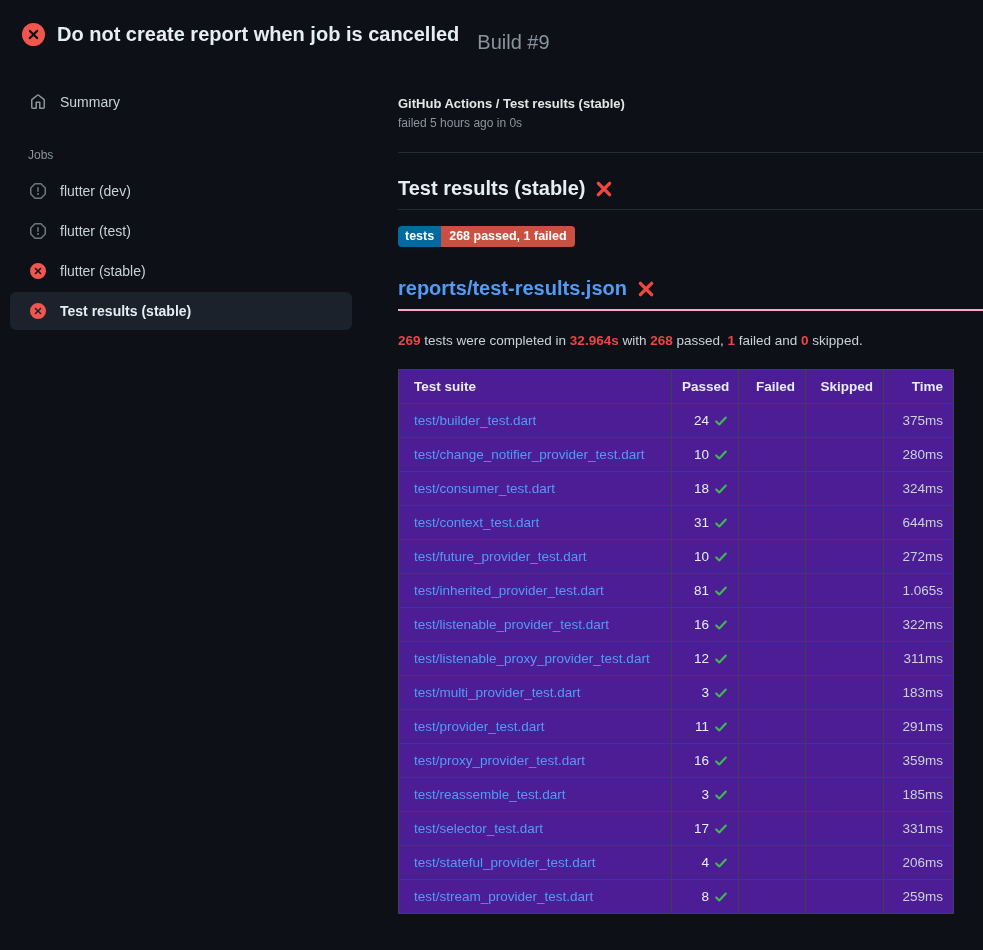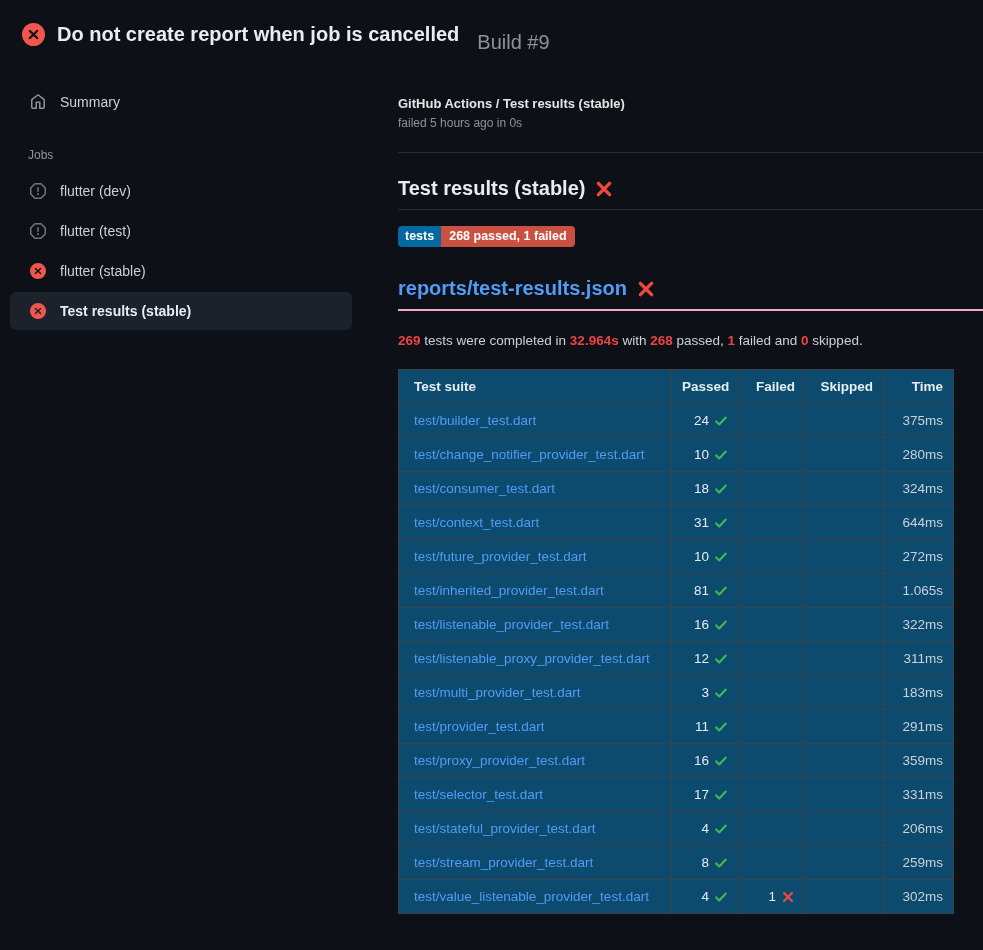--- a/index.html
+++ b/index.html
@@ -93,7 +93,7 @@
     table-layout: fixed;
     width: 555px;
     font-size: 13.5px;
-    background: #0c4a6e;
+    background: #4c1d95;
   }
   table.results th, table.results td {
     border: 1px solid #3b424b;

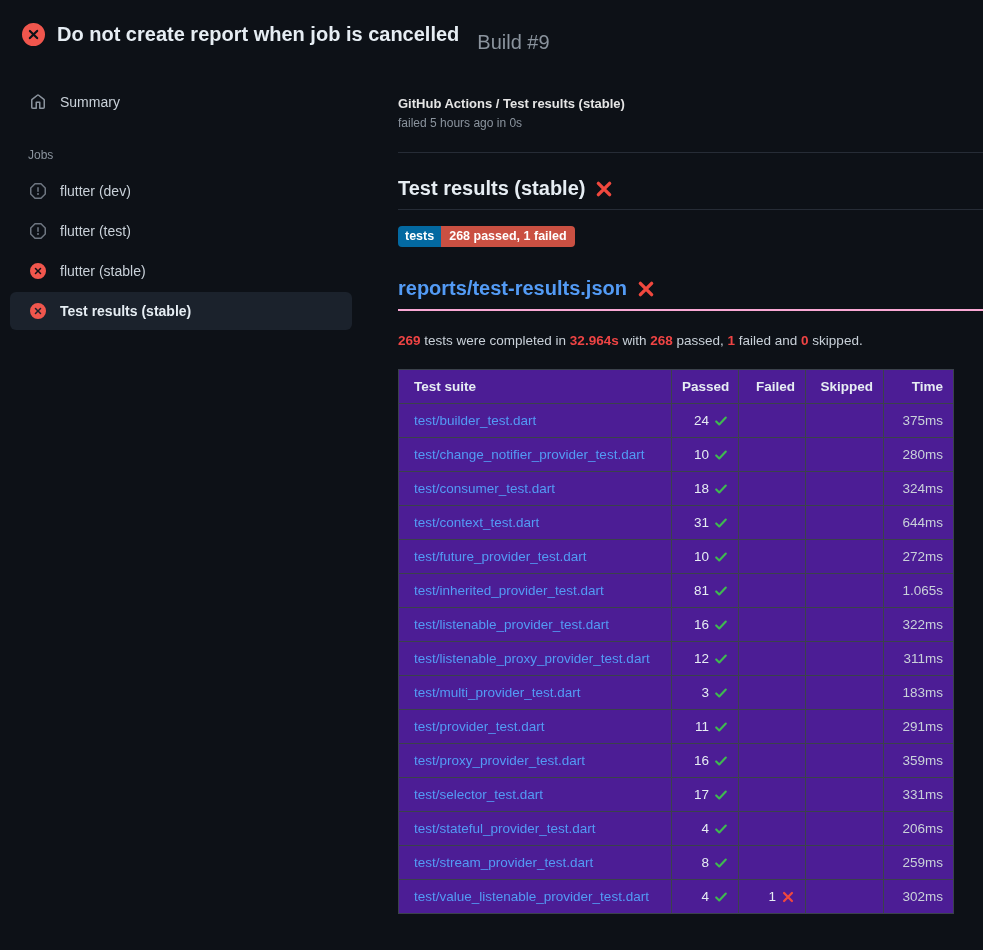--- a/index.html
+++ b/index.html
@@ -380,6 +380,20 @@
             <td class="cell-right">359ms</td>
           </tr>
           <tr>
+            <td class="cell-left"><a class="suite-link">test/reassemble_test.dart</a></td>
+            <td class="cell-right"><span class="num-ic">
+                <span class="num-val">3</span>
+                <span class="mini">
+                  <svg viewBox="0 0 16 16">
+                    <path d="M2.5 8.5 L6 12 L13.5 4" stroke="#3fb950" stroke-width="2.4" fill="none" stroke-linecap="round" stroke-linejoin="round"></path>
+                  </svg>
+                </span>
+              </span></td>
+            <td class="cell-right"></td>
+            <td class="cell-right"></td>
+            <td class="cell-right">185ms</td>
+          </tr>
+          <tr>
             <td class="cell-left"><a class="suite-link">test/selector_test.dart</a></td>
             <td class="cell-right"><span class="num-ic">
                 <span class="num-val">17</span>

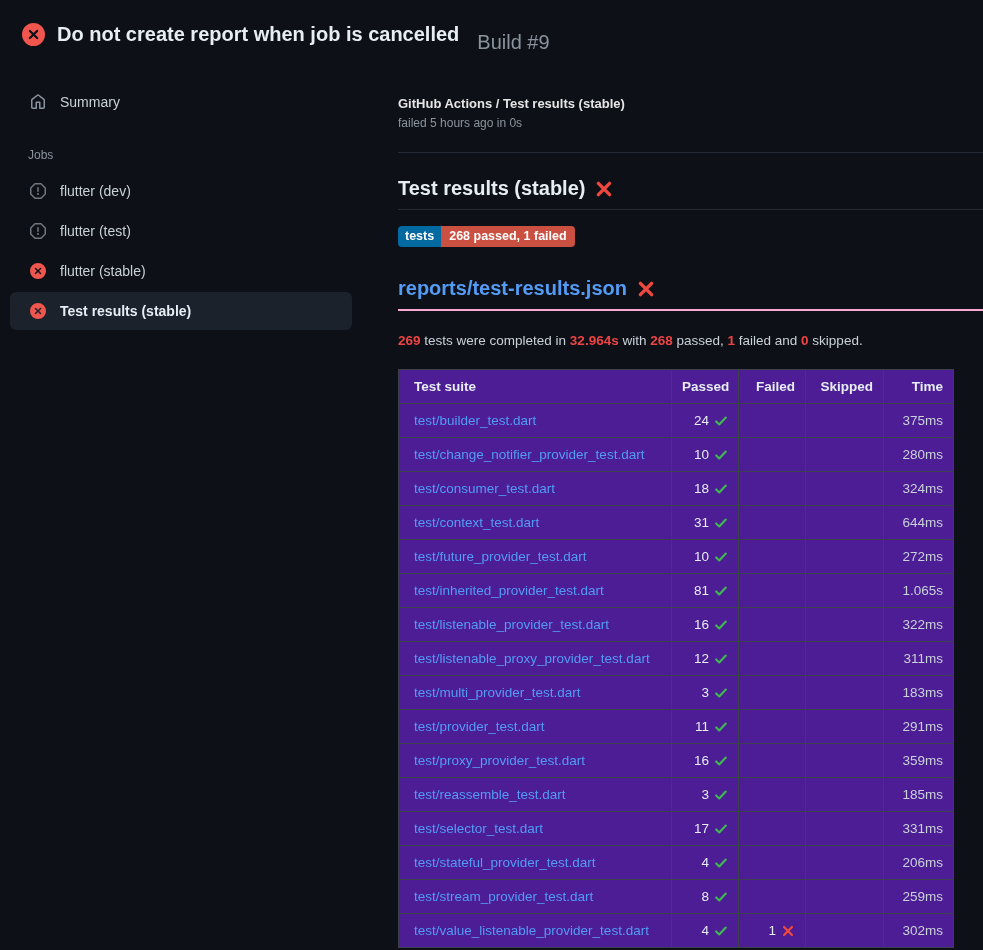--- a/index.html
+++ b/index.html
@@ -435,27 +435,6 @@
             <td class="cell-right"></td>
             <td class="cell-right">259ms</td>
           </tr>
-          <tr>
-            <td class="cell-left"><a class="suite-link">test/value_listenable_provider_test.dart</a></td>
-            <td class="cell-right"><span class="num-ic">
-                <span class="num-val">4</span>
-                <span class="mini">
-                  <svg viewBox="0 0 16 16">
-                    <path d="M2.5 8.5 L6 12 L13.5 4" stroke="#3fb950" stroke-width="2.4" fill="none" stroke-linecap="round" stroke-linejoin="round"></path>
-                  </svg>
-                </span>
-              </span></td>
-            <td class="cell-right"><span class="num-ic">
-                <span class="num-val">1</span>
-                <span class="mini">
-                  <svg viewBox="0 0 16 16">
-                    <path d="M3.5 3.5 L12.5 12.5 M12.5 3.5 L3.5 12.5" stroke="#f0483e" stroke-width="2.6" stroke-linecap="round" fill="none"></path>
-                  </svg>
-                </span>
-              </span></td>
-            <td class="cell-right"></td>
-            <td class="cell-right">302ms</td>
-          </tr>
         </tbody>
     </table>
   </div>

